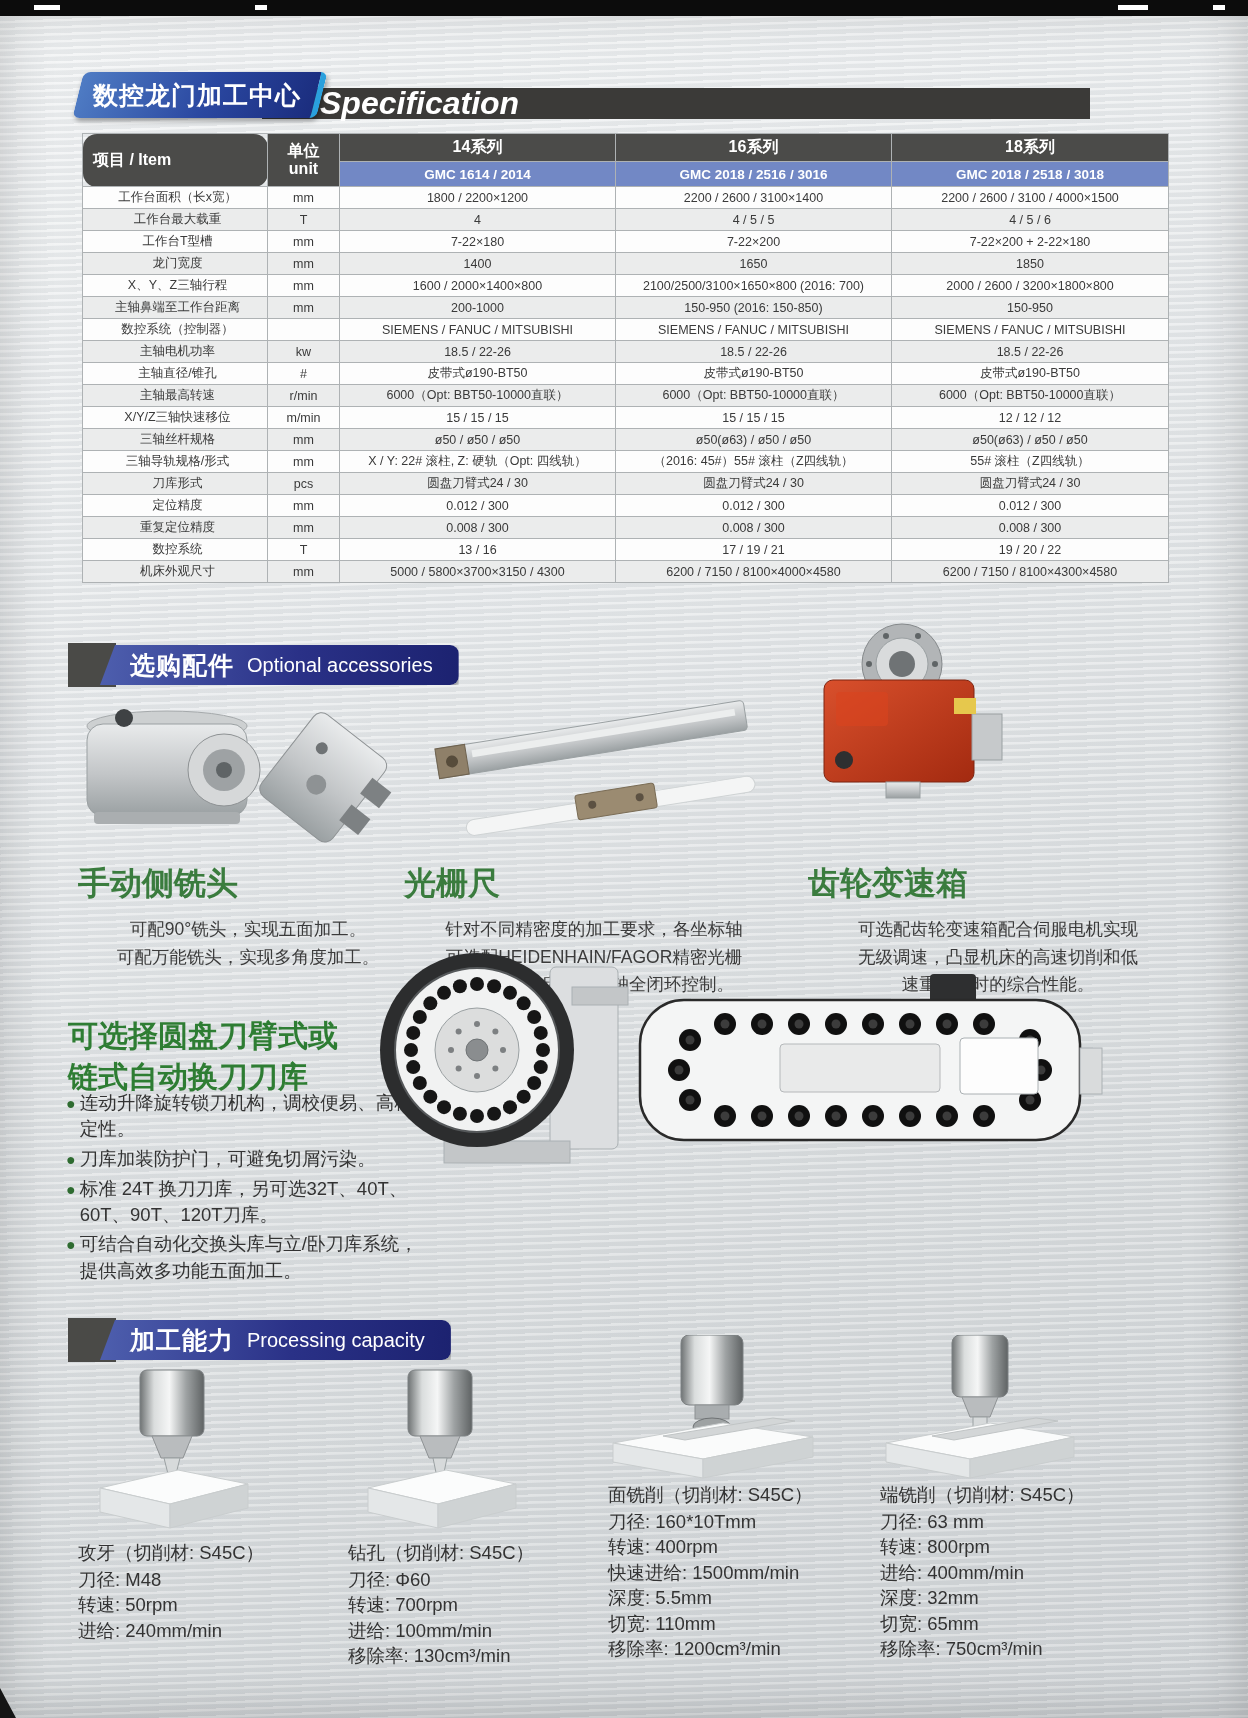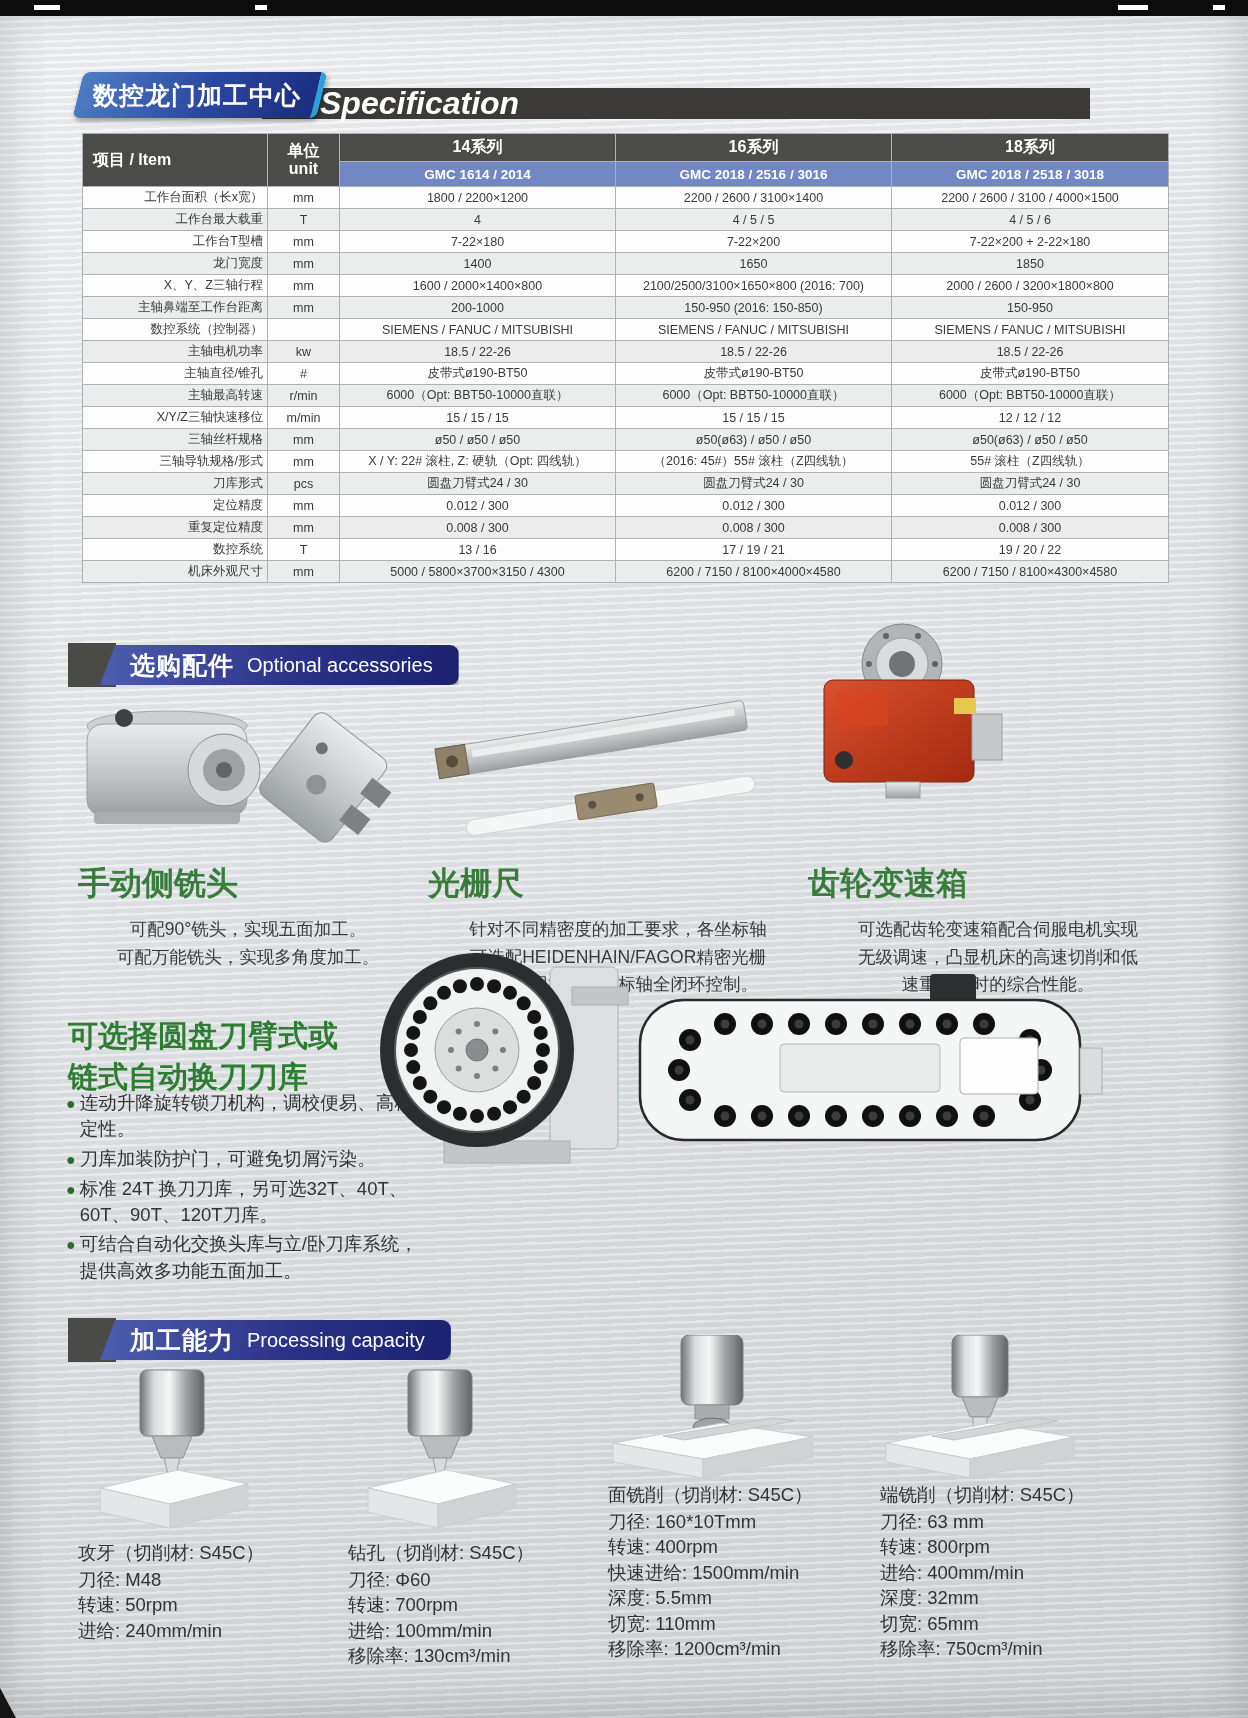--- a/index.html
+++ b/index.html
@@ -28,7 +28,7 @@
     border:1px solid #6f6f6f;}
   .spec-table th,.spec-table td{border:1px solid #aeb2b4;box-sizing:border-box;}
   .spec-table thead tr.h1 th{background:#4b4b49;color:#fff;height:28px;font-size:16px;font-weight:bold;}
-  .spec-table th.item-h{text-align:left;padding-left:10px;font-size:16px;background:#4b4b49;color:#fff;}
+  .spec-table th.item-h{text-align:left;padding-left:10px;font-size:16px;background:#4b4b49;color:#fff;border-radius:14px;}
   .spec-table th.unit-h{font-size:13px;line-height:1.12;background:#4b4b49;color:#fff;}
   .spec-table thead tr.h2 th{background:#7288c5;color:#fff;height:25px;font-size:13.5px;font-weight:bold;}
   .spec-table tbody td{height:22px;font-size:12.5px;color:#3a3a3a;text-align:center;padding:0 4px;background:#fdfdfd;}

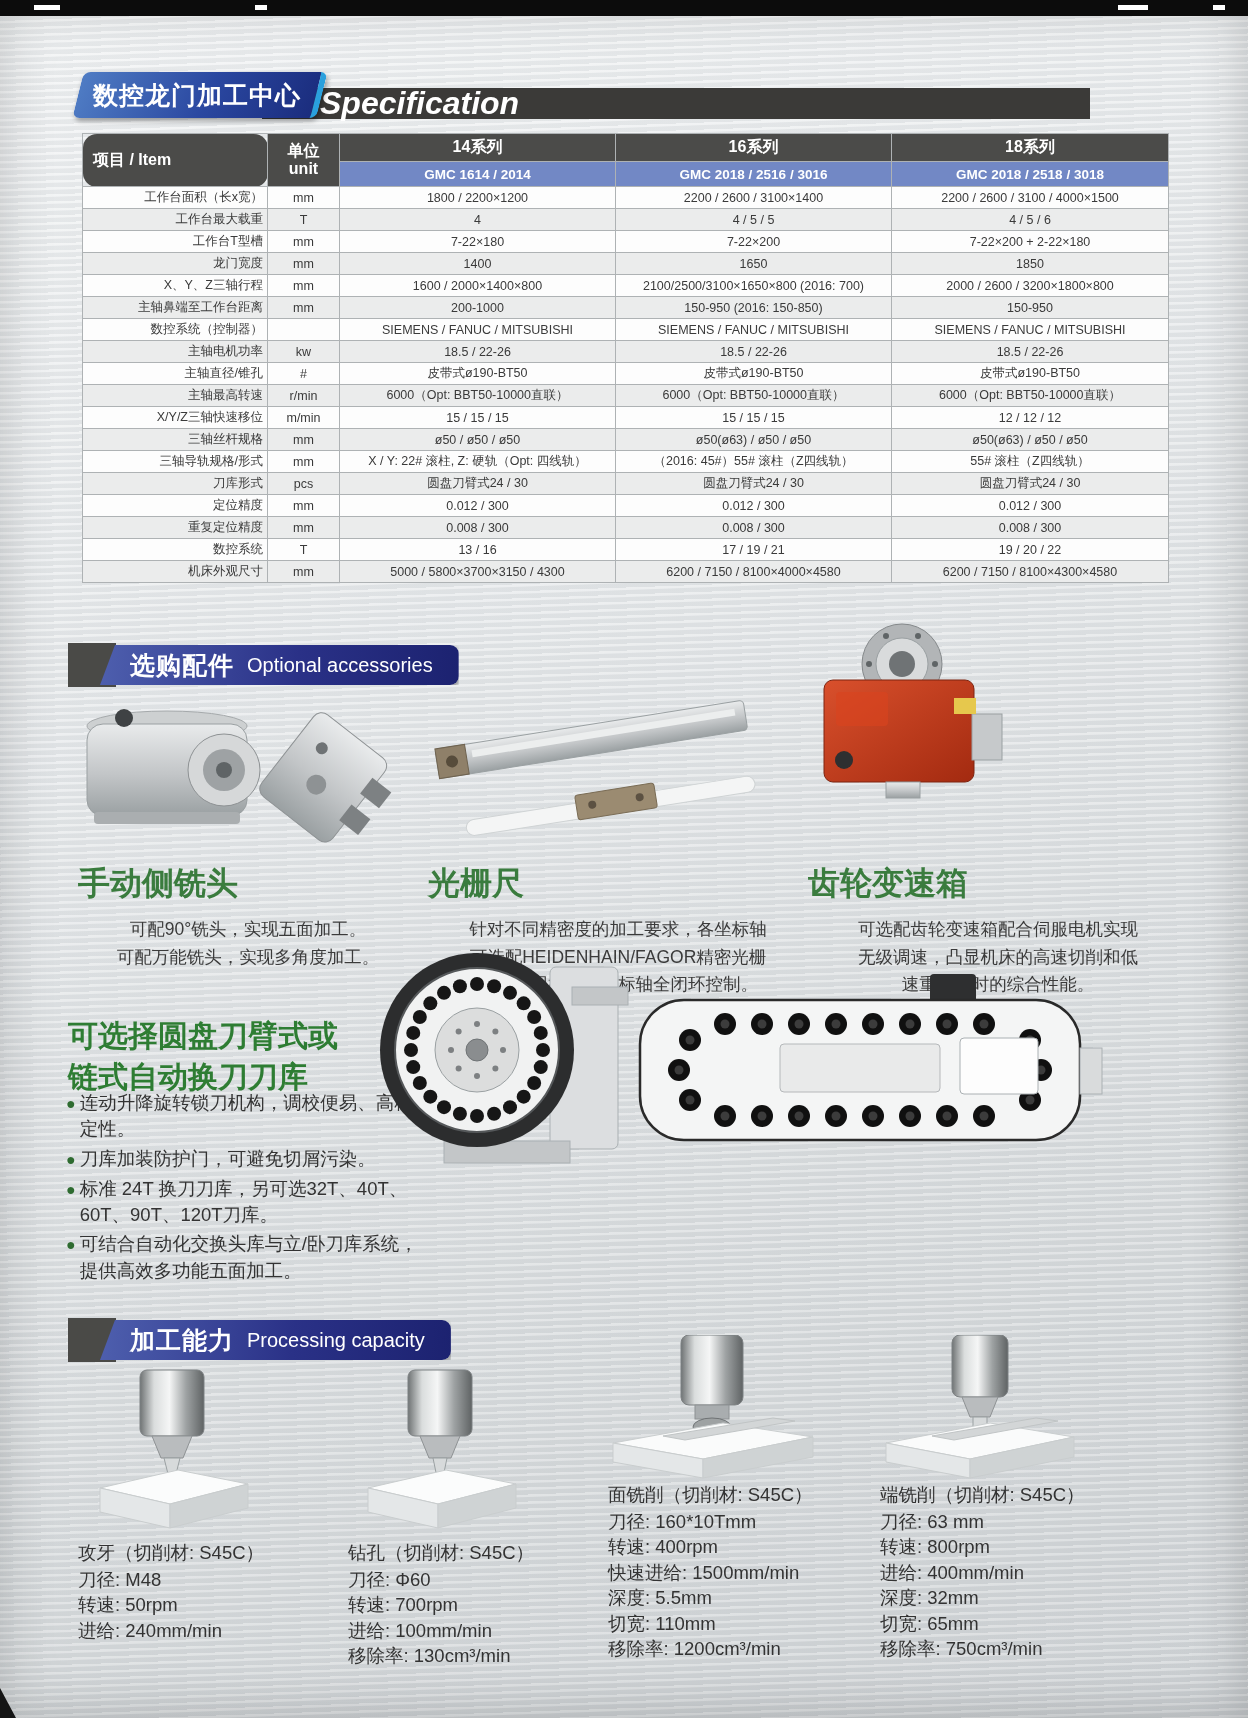--- a/index.html
+++ b/index.html
@@ -32,7 +32,7 @@
   .spec-table th.unit-h{font-size:13px;line-height:1.12;background:#4b4b49;color:#fff;}
   .spec-table thead tr.h2 th{background:#7288c5;color:#fff;height:25px;font-size:13.5px;font-weight:bold;}
   .spec-table tbody td{height:22px;font-size:12.5px;color:#3a3a3a;text-align:center;padding:0 4px;background:#fdfdfd;}
-  .spec-table tbody td.item{text-align:right;padding-left:9px;}
+  .spec-table tbody td.item{text-align:center;padding-left:9px;}
   .spec-table tbody tr.alt td{background:#ebecec;}
 
   

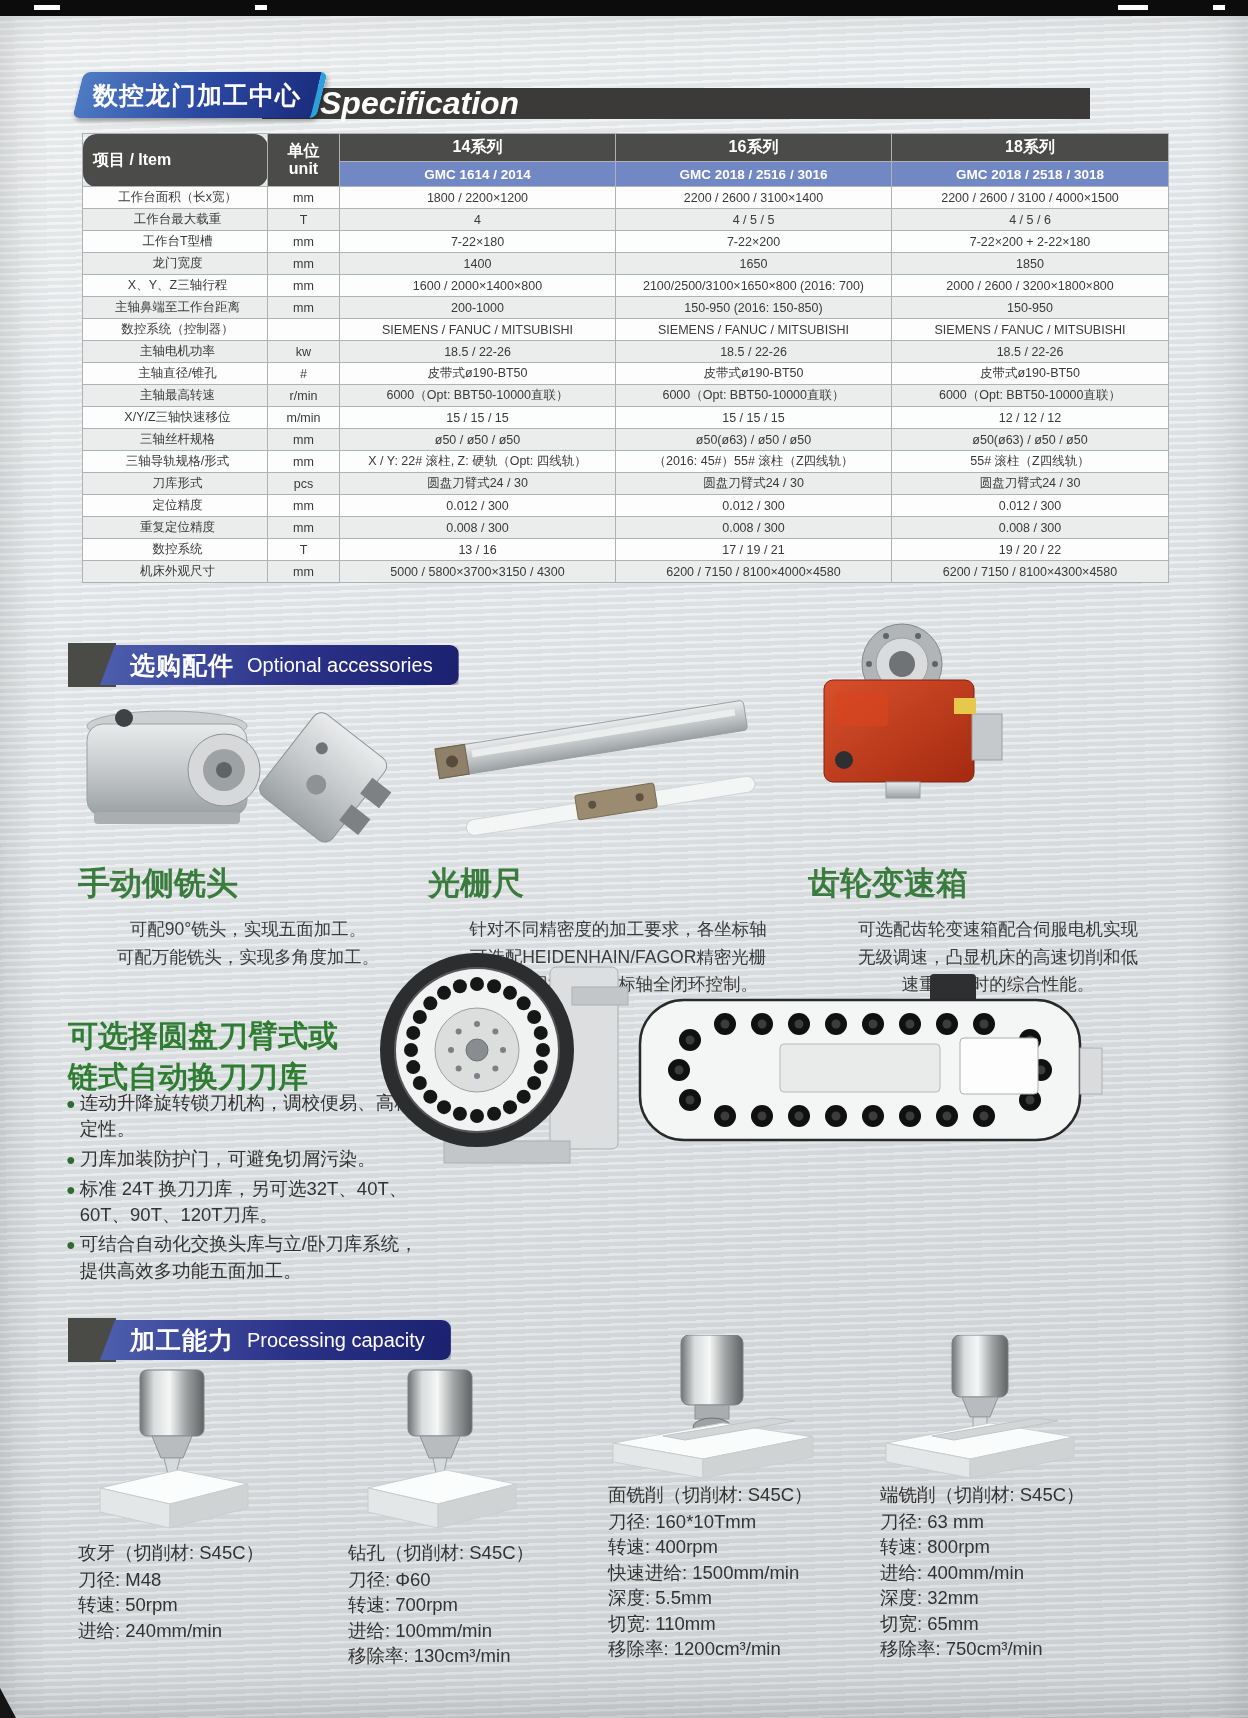--- a/index.html
+++ b/index.html
@@ -318,7 +318,7 @@
     <p class="acc-desc">可配90°铣头，实现五面加工。
 可配万能铣头，实现多角度加工。</p>
   </div>
-  <div class="abs" style="left:428px;top:862px;width:380px">
+  <div class="abs" style="left:404px;top:862px;width:380px">
     <h3 class="acc-title">光栅尺</h3>
     <p class="acc-desc">针对不同精密度的加工要求，各坐标轴
 可选配HEIDENHAIN/FAGOR精密光栅

